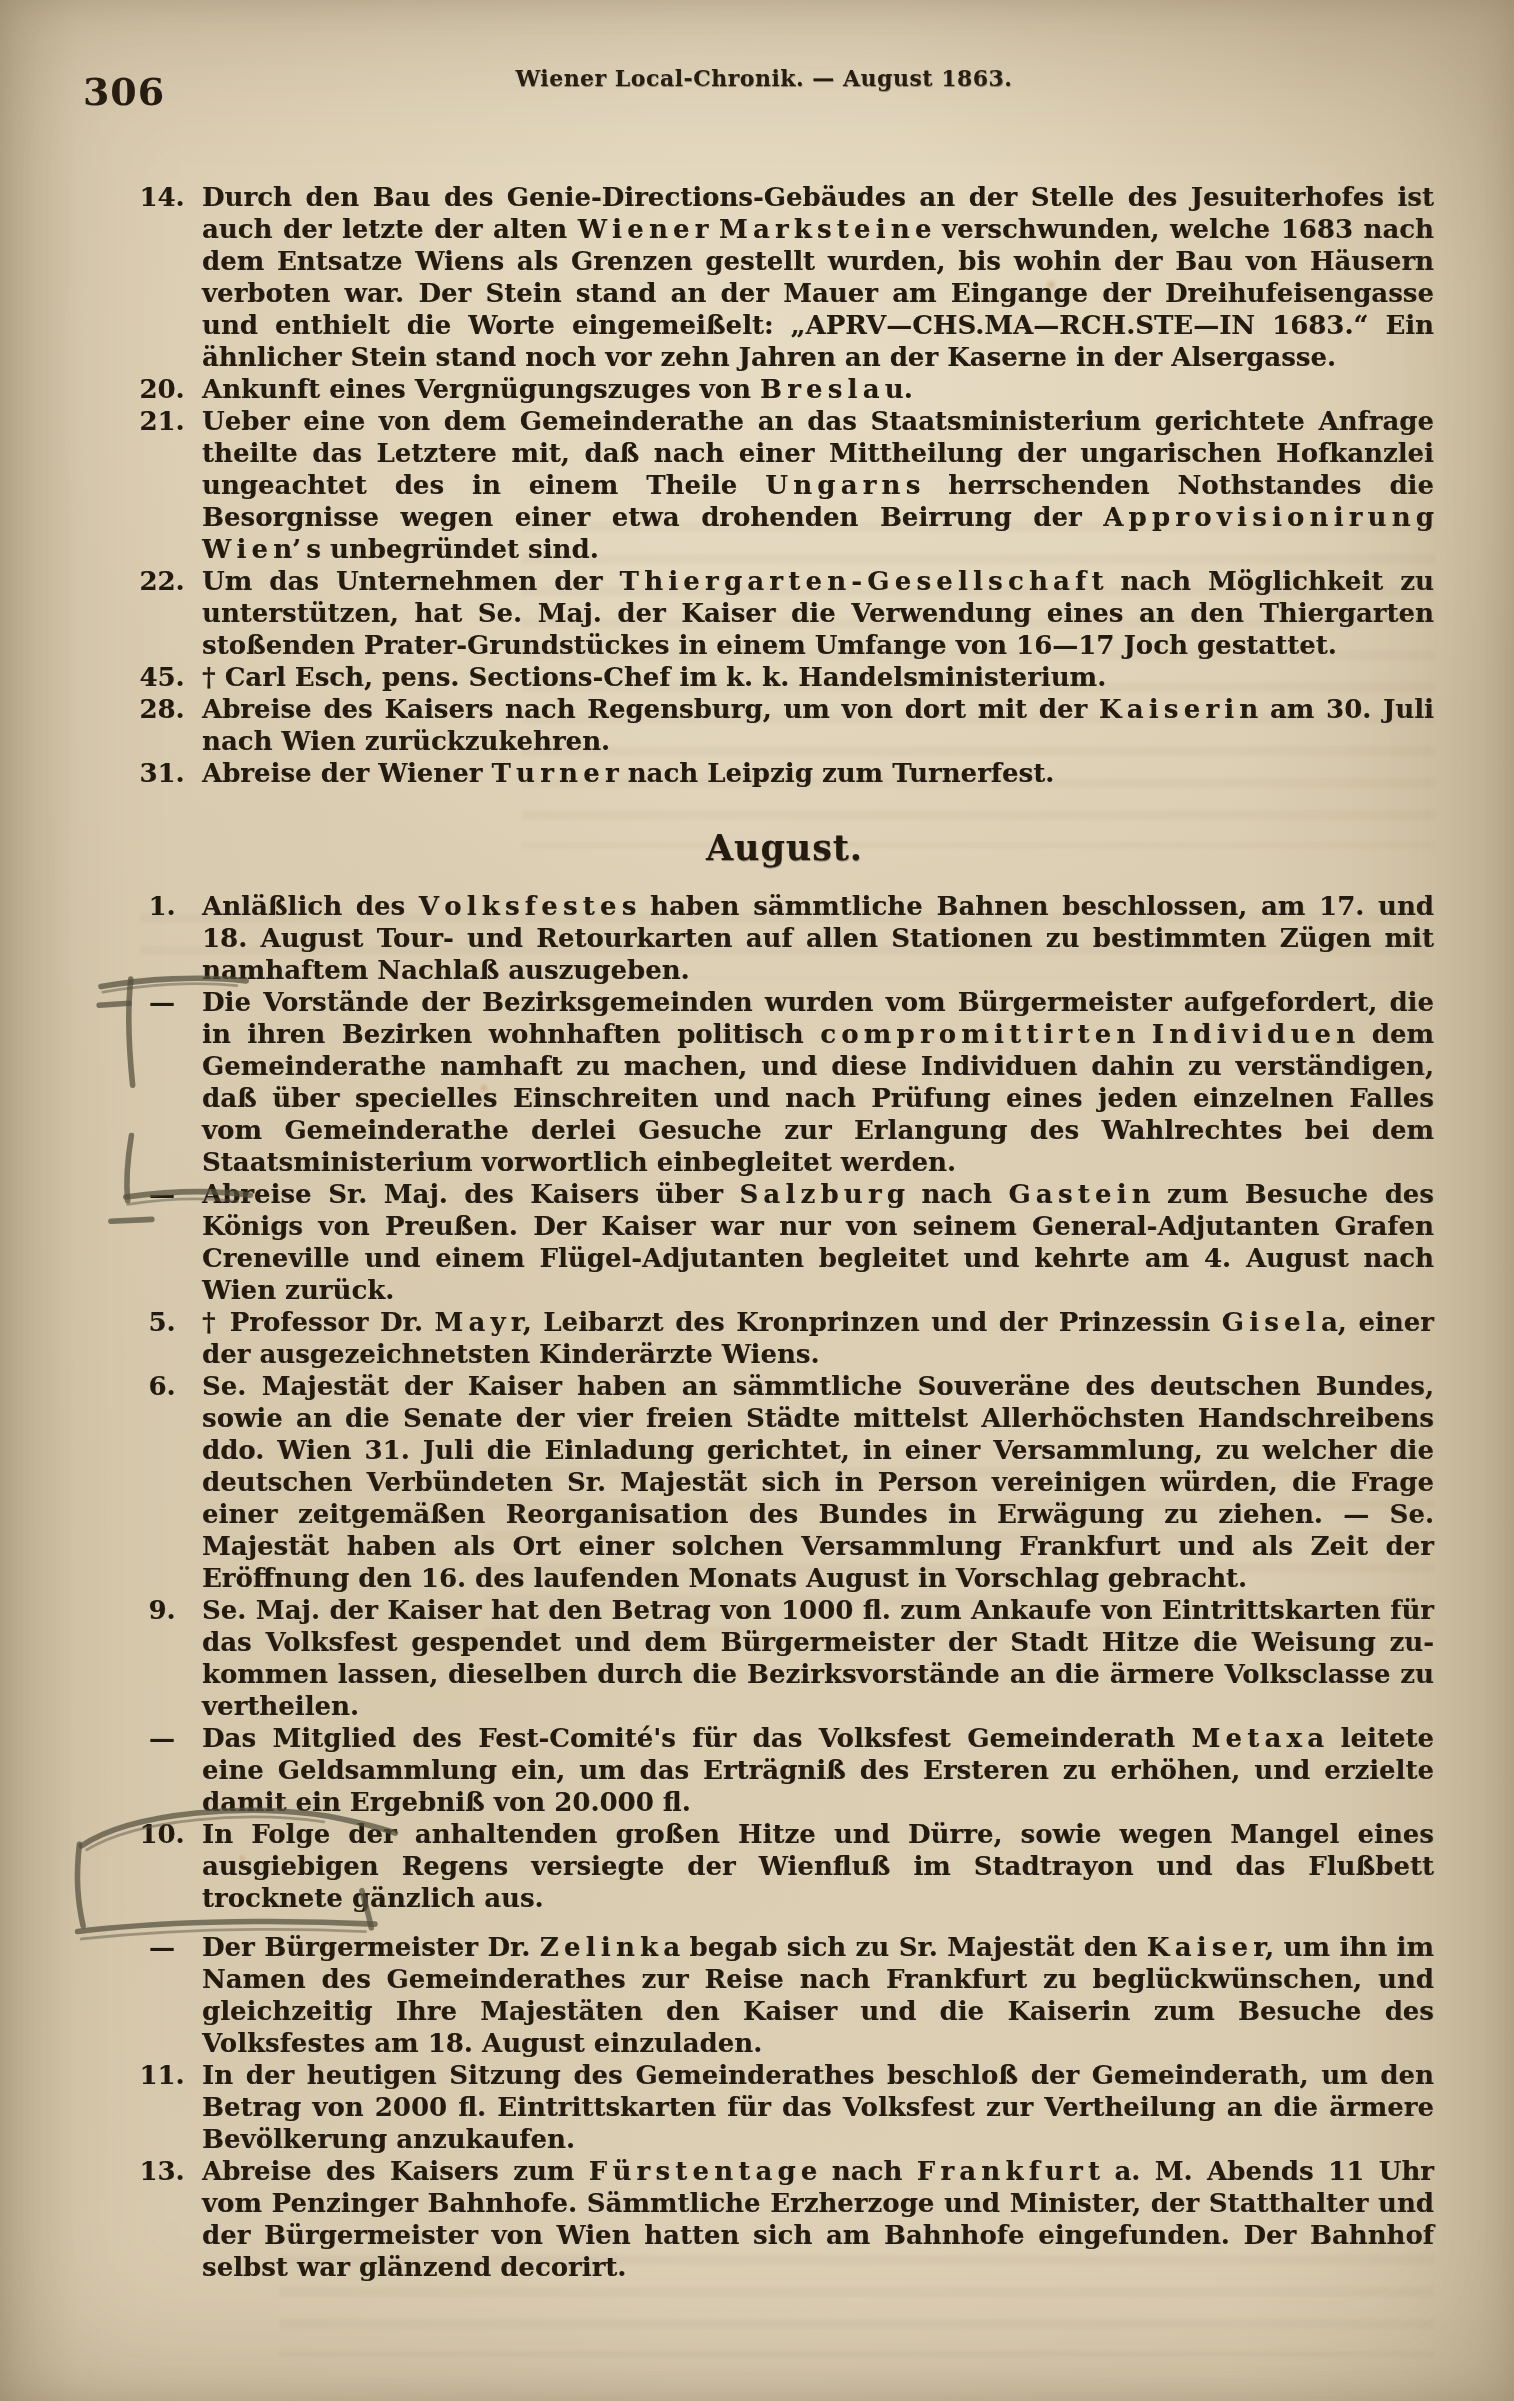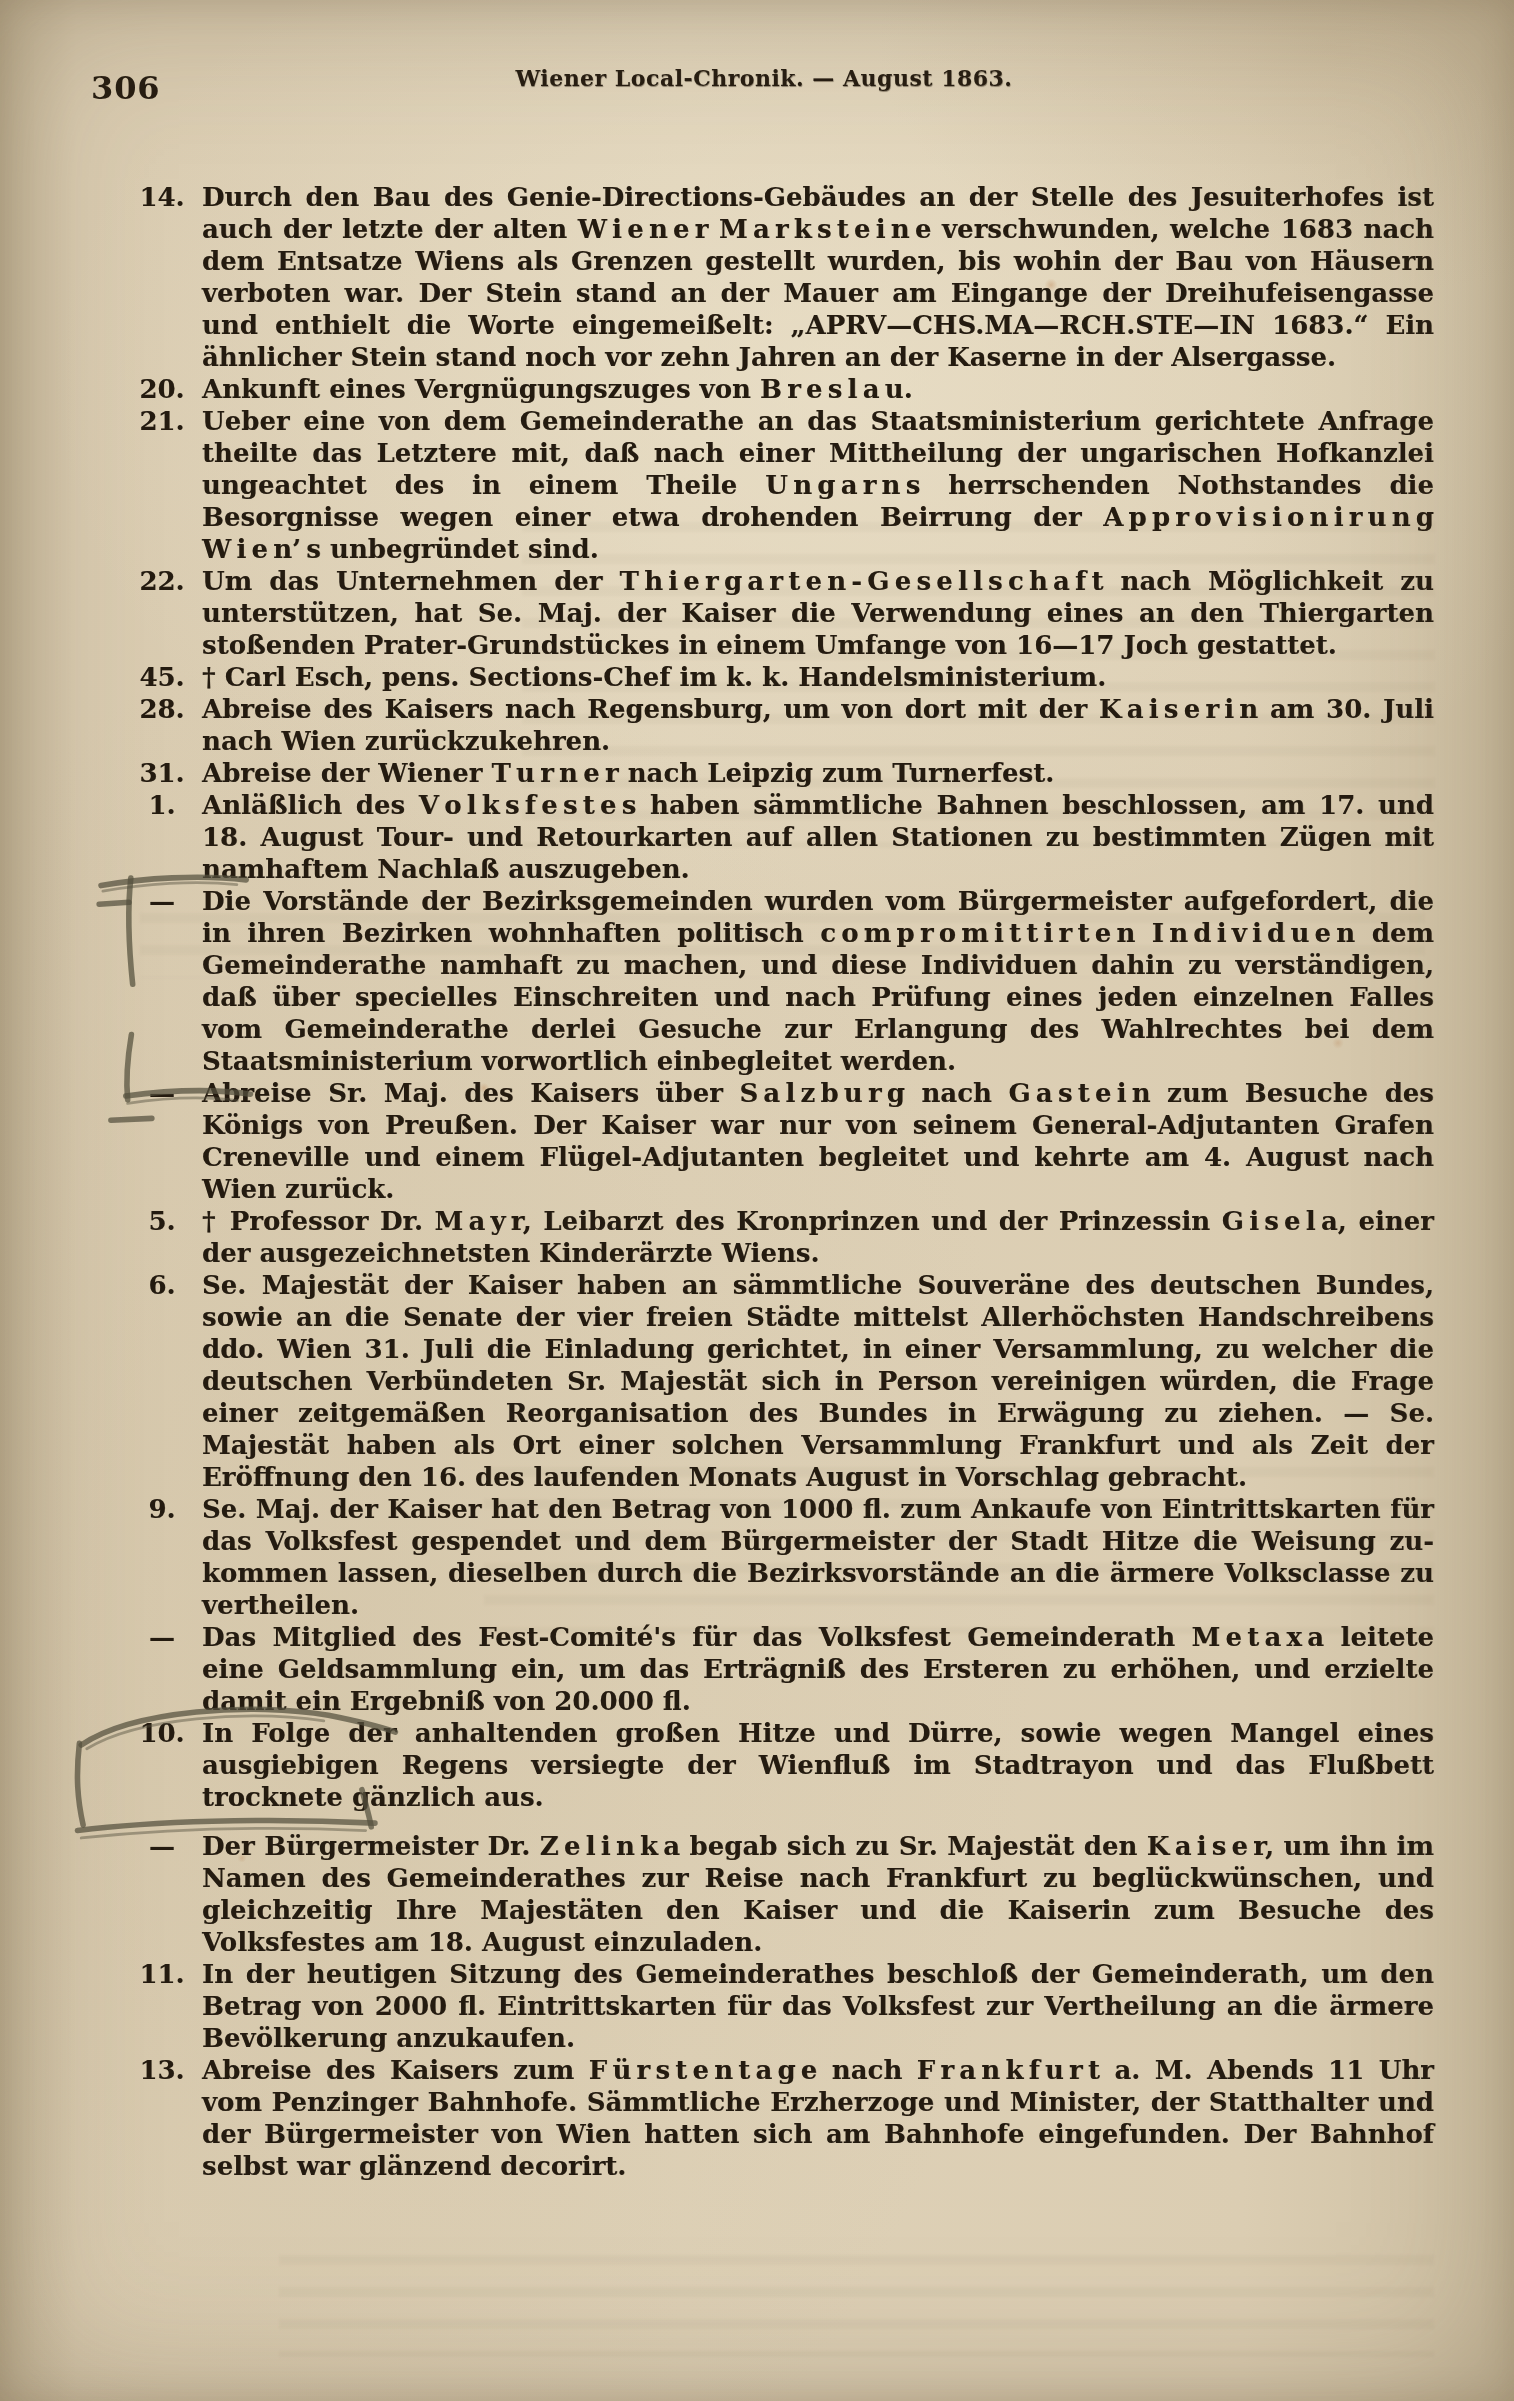--- a/index.html
+++ b/index.html
@@ -32,8 +32,8 @@
   }
   .header-row{position:absolute;top:65px;left:0;width:100%;height:47px;}
   .page-number{
-    position:absolute;left:91px;top:3.7px;
-    font-size:32px;font-weight:700;letter-spacing:0.9px;
+    position:absolute;left:83px;top:3.7px;
+    font-size:38px;font-weight:700;letter-spacing:0.9px;
   }
   .running-title{
     position:absolute;left:135px;width:1258px;top:0;

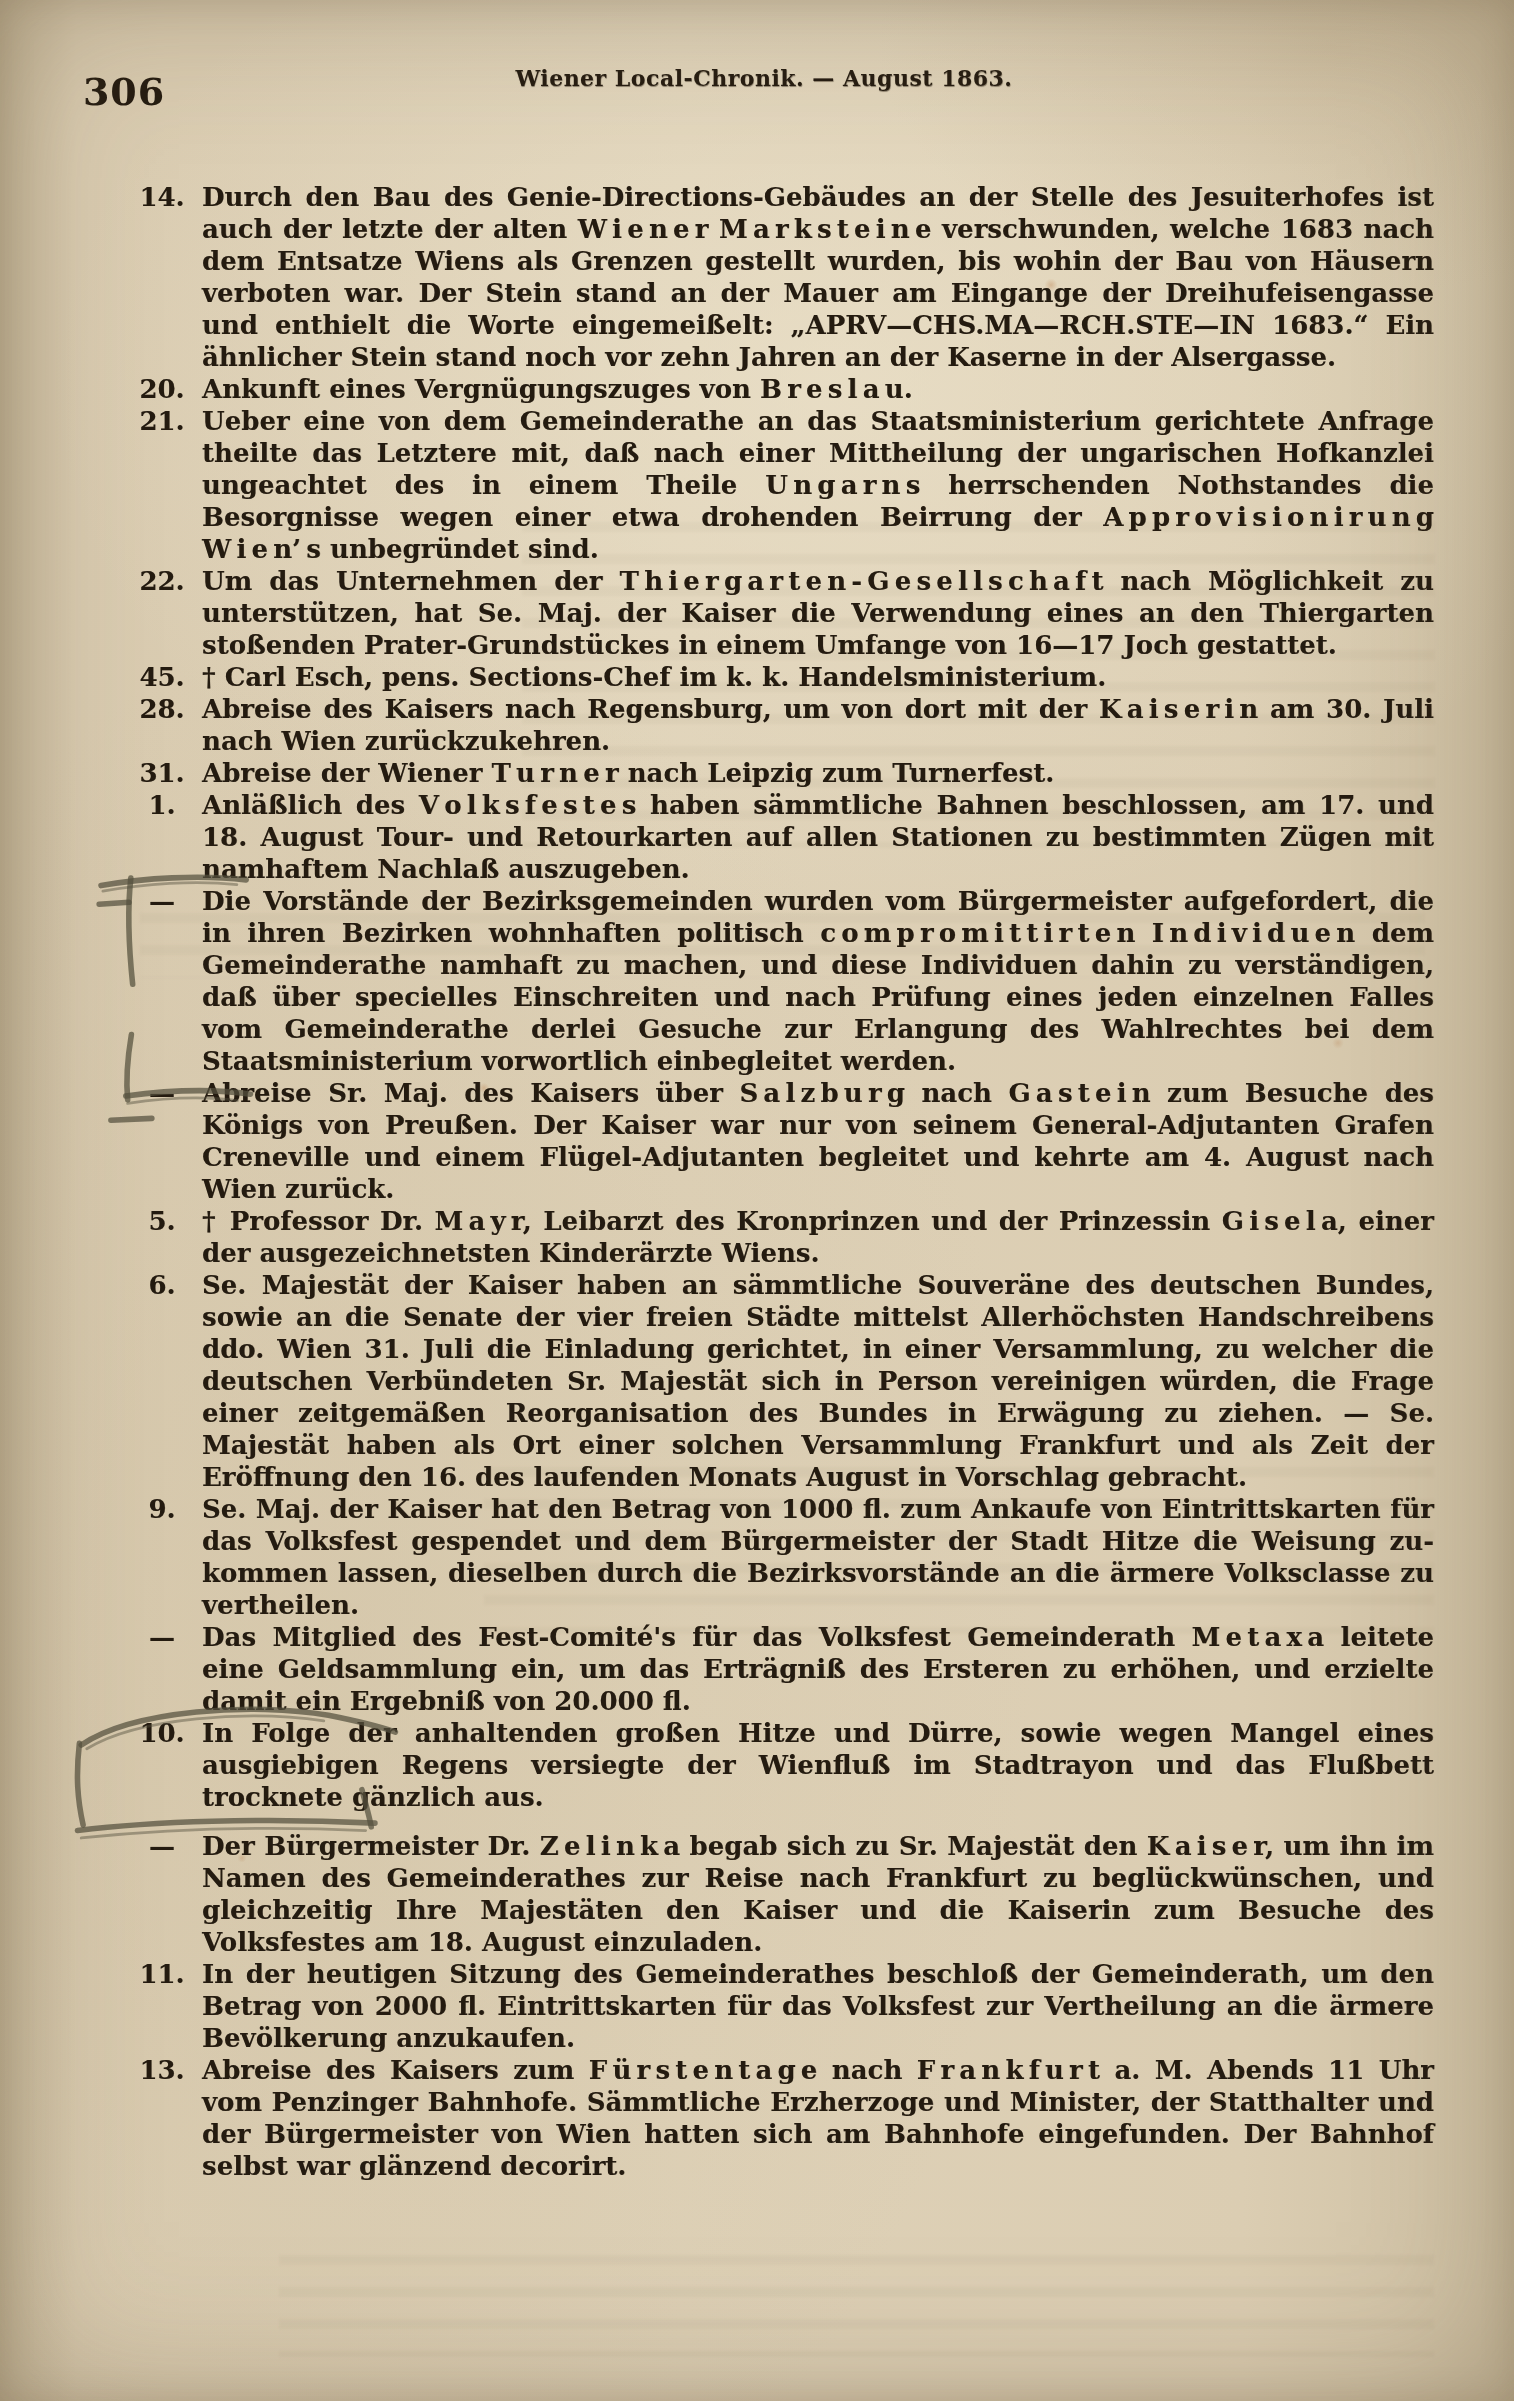--- a/index.html
+++ b/index.html
@@ -104,6 +104,7 @@
     <span class="num">31.</span>
     <span class="body">Abreise der Wiener T u r n e r nach Leipzig zum Turnerfest.</span>
   </div>
+      <div class="month-heading">August.</div>
       <div class="entry">
     <span class="num">1.</span>
     <span class="body">Anläßlich des V o l k s f e s t e s haben sämmtliche Bahnen beschlossen, am 17. und 18. August Tour- und Retourkarten auf allen Stationen zu bestimmten Zügen mit nam­haftem Nachlaß auszugeben.</span>

